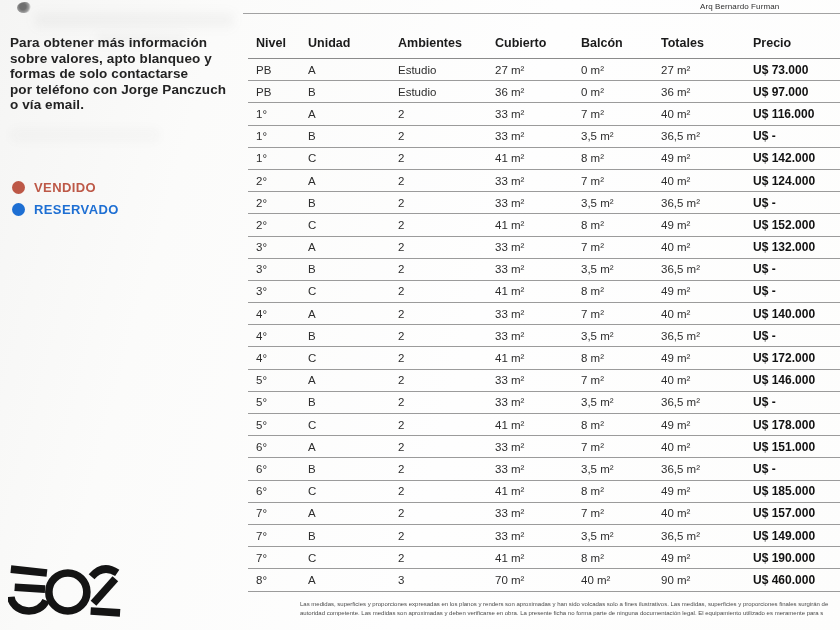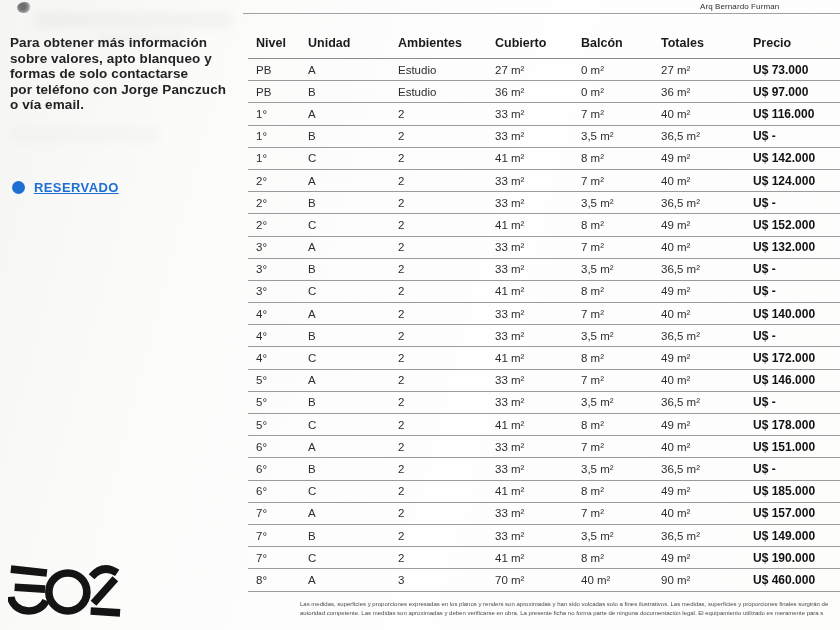--- a/index.html
+++ b/index.html
@@ -72,6 +72,10 @@
 
   <div class="legend">
     <div class="legend-row">
+      <span class="legend-dot" style="background: rgb(189, 88, 71);"></span>
+      <span class="legend-label" style="color: rgb(189, 88, 71);">VENDIDO</span>
+    </div>
+    <div class="legend-row">
       <span class="legend-dot" style="background: rgb(30, 111, 211);"></span>
       <span class="legend-label" style="color: rgb(30, 111, 211); text-decoration: underline;">RESERVADO</span>
     </div>

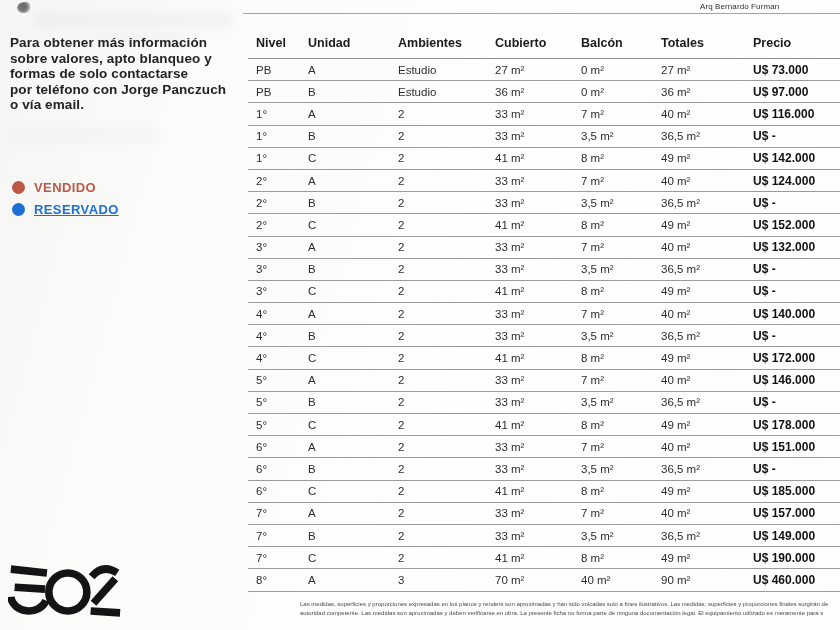--- a/index.html
+++ b/index.html
@@ -77,7 +77,7 @@
     </div>
     <div class="legend-row">
       <span class="legend-dot" style="background: rgb(30, 111, 211);"></span>
-      <span class="legend-label" style="color: rgb(30, 111, 211); text-decoration: underline;">RESERVADO</span>
+      <span class="legend-label" style="color: rgb(30, 111, 211);">RESERVADO</span>
     </div>
   </div>
 

